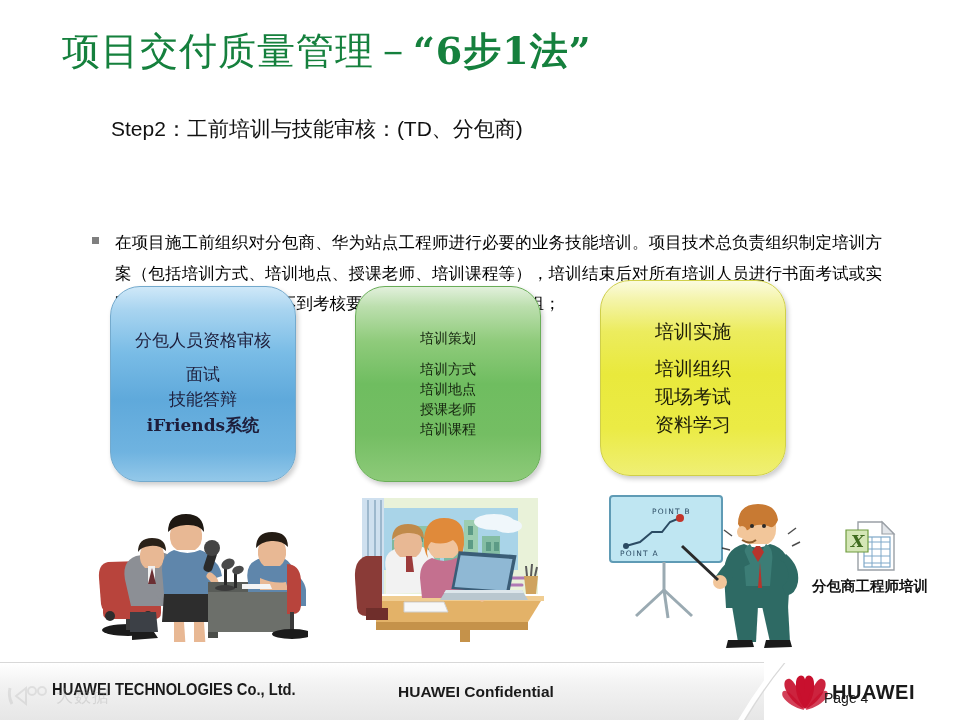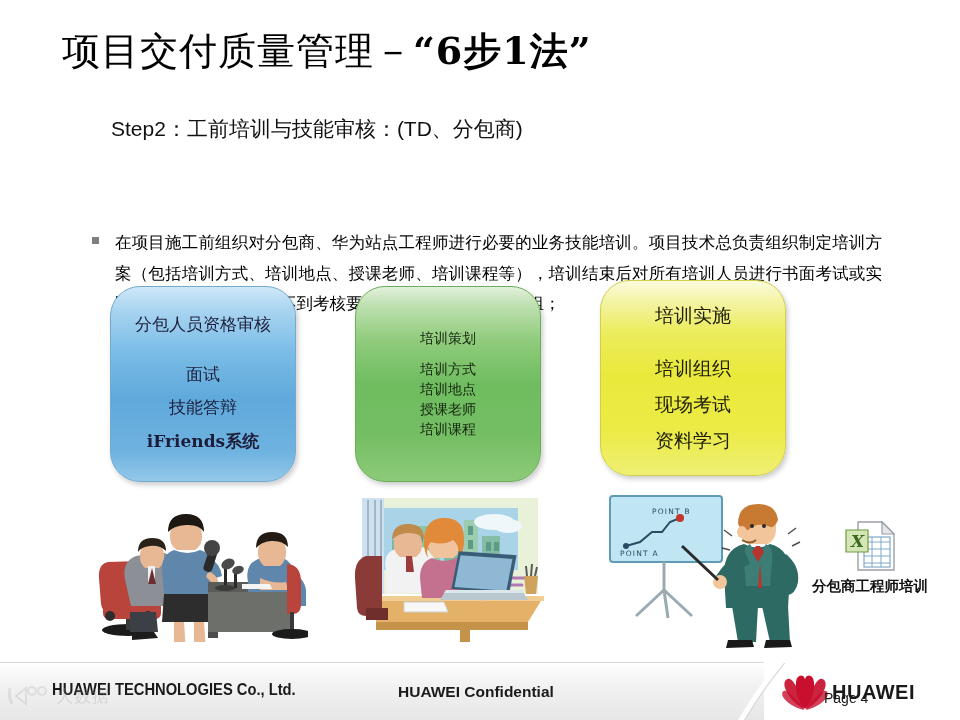--- a/index.html
+++ b/index.html
@@ -30,7 +30,7 @@
     font-family: "DejaVu Serif", "Liberation Serif", serif;
     font-size: 38px;
     line-height: 1.1;
-    color: #000000;
+    color: #15803d;
     white-space: nowrap;
     letter-spacing: 1px;
   }

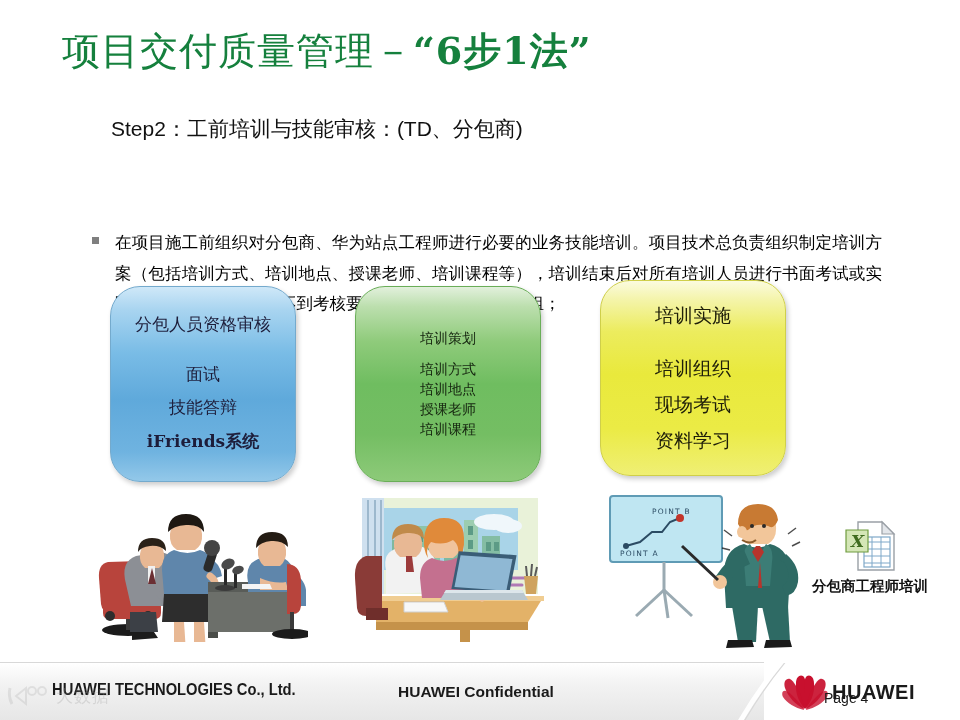--- a/index.html
+++ b/index.html
@@ -116,7 +116,6 @@
         #6fb3e0 85%,
         #93c8e9 100%);
     border: 1px solid #74aacd;
-    gap: 8px;
   }
   #box-blue .line { color: #1d1d3a; }
   #box-blue .head {

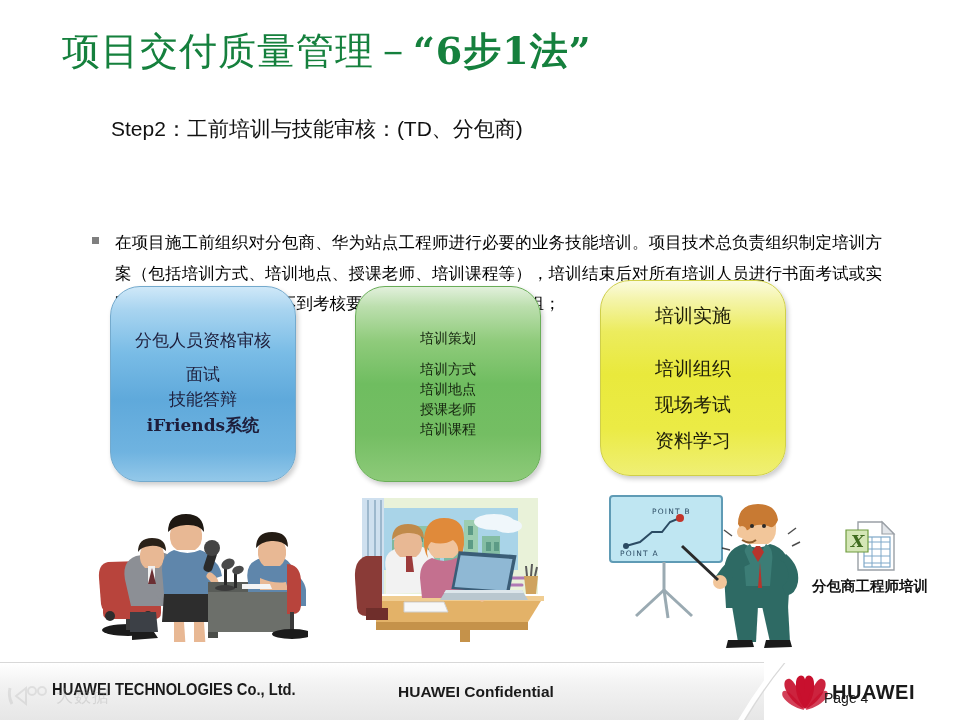--- a/index.html
+++ b/index.html
@@ -167,7 +167,6 @@
         #ebeb45 76%,
         #efef74 100%);
     border: 1px solid #cfcf4a;
-    gap: 8px;
   }
   #box-yellow .line {
     color: #20200a;

